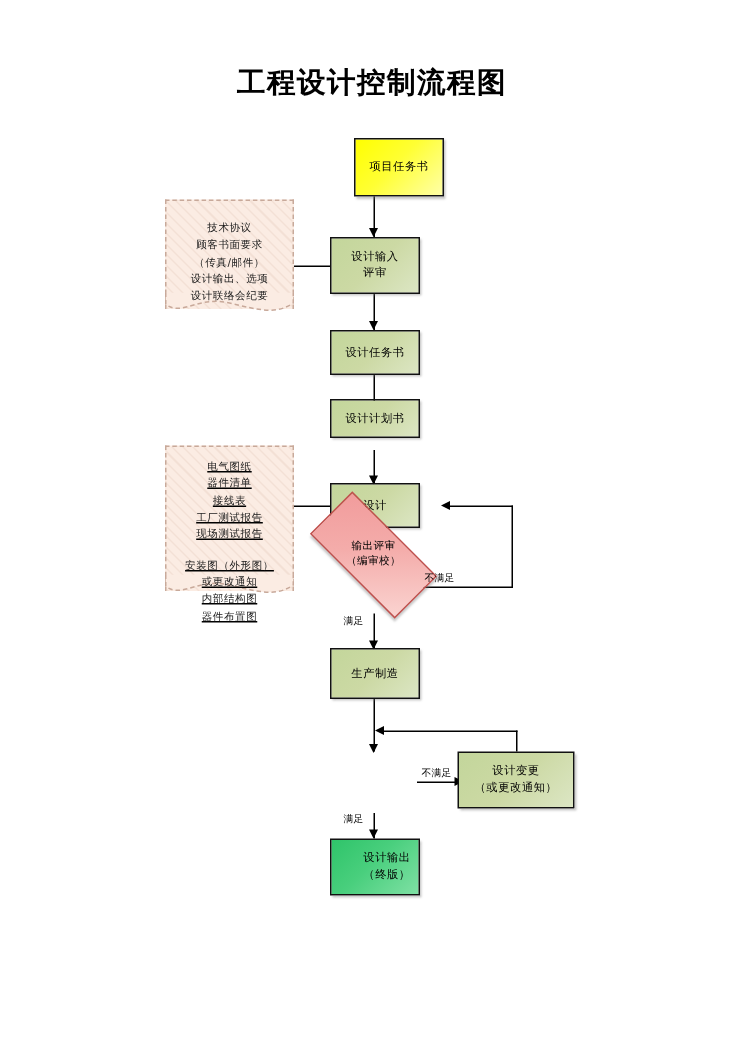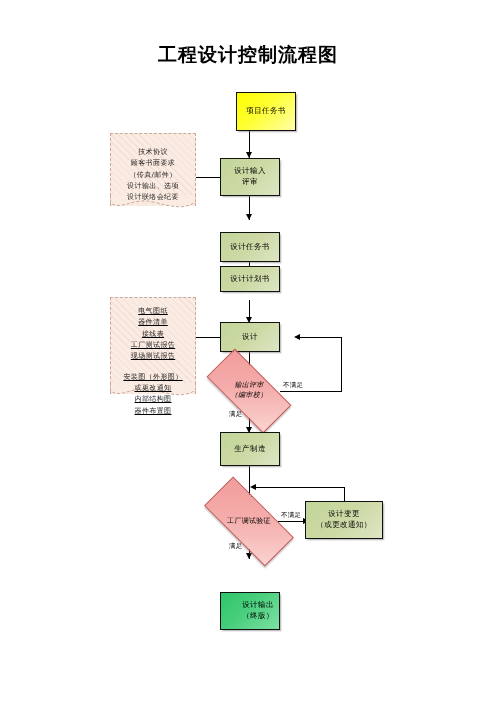--- a/index.html
+++ b/index.html
@@ -183,7 +183,7 @@
     </span>
   </div>
 
-  <div class="node n-green" style="left:220px;top:220px;width:60px;height:30px;margin-top:12px;">
+  <div class="node n-green" style="left:220px;top:220px;width:60px;height:30px;">
     <span class="lbl">设计任务书</span>
   </div>
 

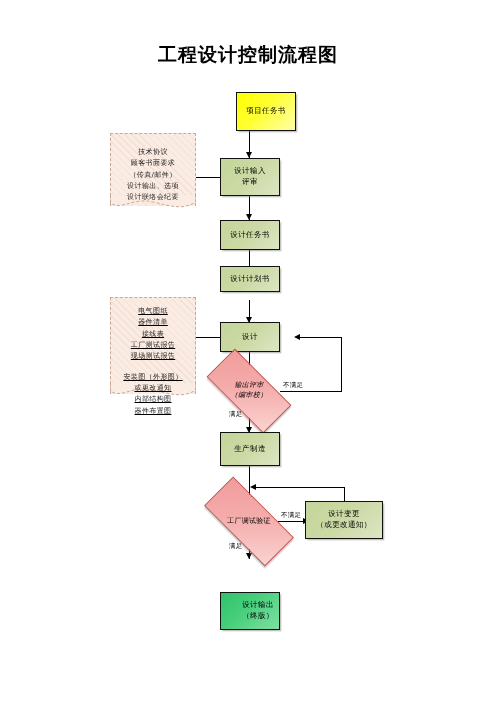--- a/index.html
+++ b/index.html
@@ -195,7 +195,7 @@
     <span class="lbl">设计</span>
   </div>
 
-  <div class="diamond" style="left:209px;top:371px;width:80px;height:40px;font-style:italic;">
+  <div class="diamond" style="left:209px;top:350px;width:80px;height:40px;">
     <div class="dshape"></div>
     <div class="dtext">
       <span>输出评审</span><br>

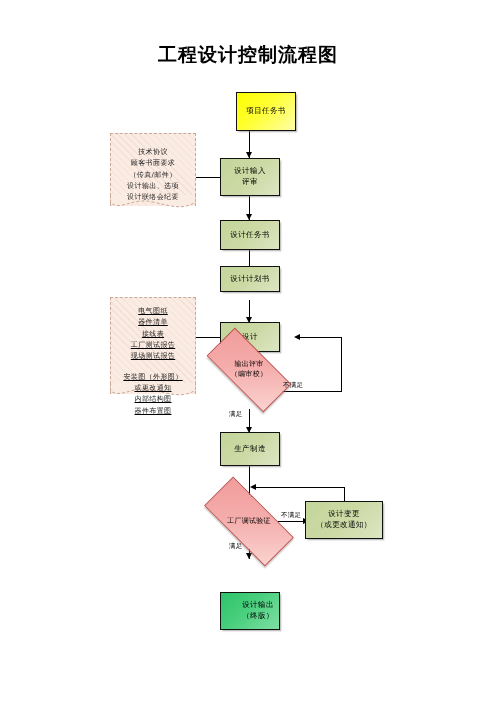--- a/index.html
+++ b/index.html
@@ -209,10 +209,6 @@
     <span class="lbl">生产制造</span>
   </div>
 
-  <div class="diamond" style="left:206px;top:501px;width:86px;height:41px;">
-    <div class="dshape"></div>
-    <div class="dtext">工厂调试验证</div>
-  </div>
   <div class="edge-lbl" style="left:281px;top:511px;">不满足</div>
   <div class="edge-lbl" style="left:229px;top:542px;">满足</div>
 

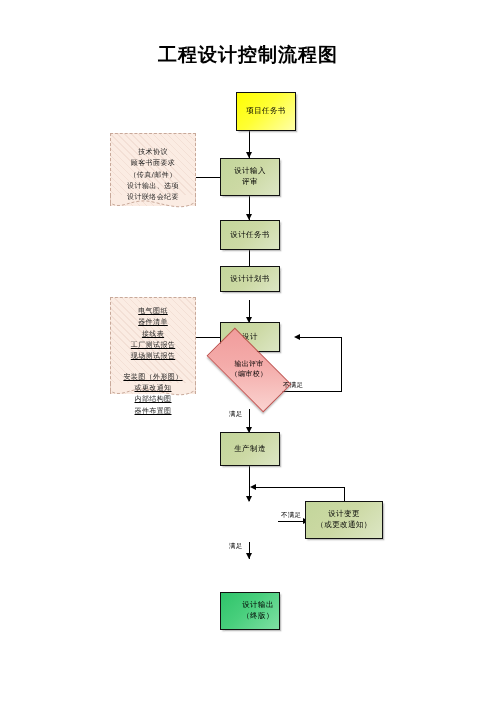--- a/index.html
+++ b/index.html
@@ -219,7 +219,7 @@
     </span>
   </div>
 
-  <div class="node n-emerald" style="left:220px;top:592px;width:60px;height:38px;padding-left:16px;">
+  <div class="node n-emerald" style="left:220px;top:559px;width:60px;height:38px;padding-left:16px;">
     <span class="lbl">
       <span>设计输出</span><br>
       <span>（终版）</span>

